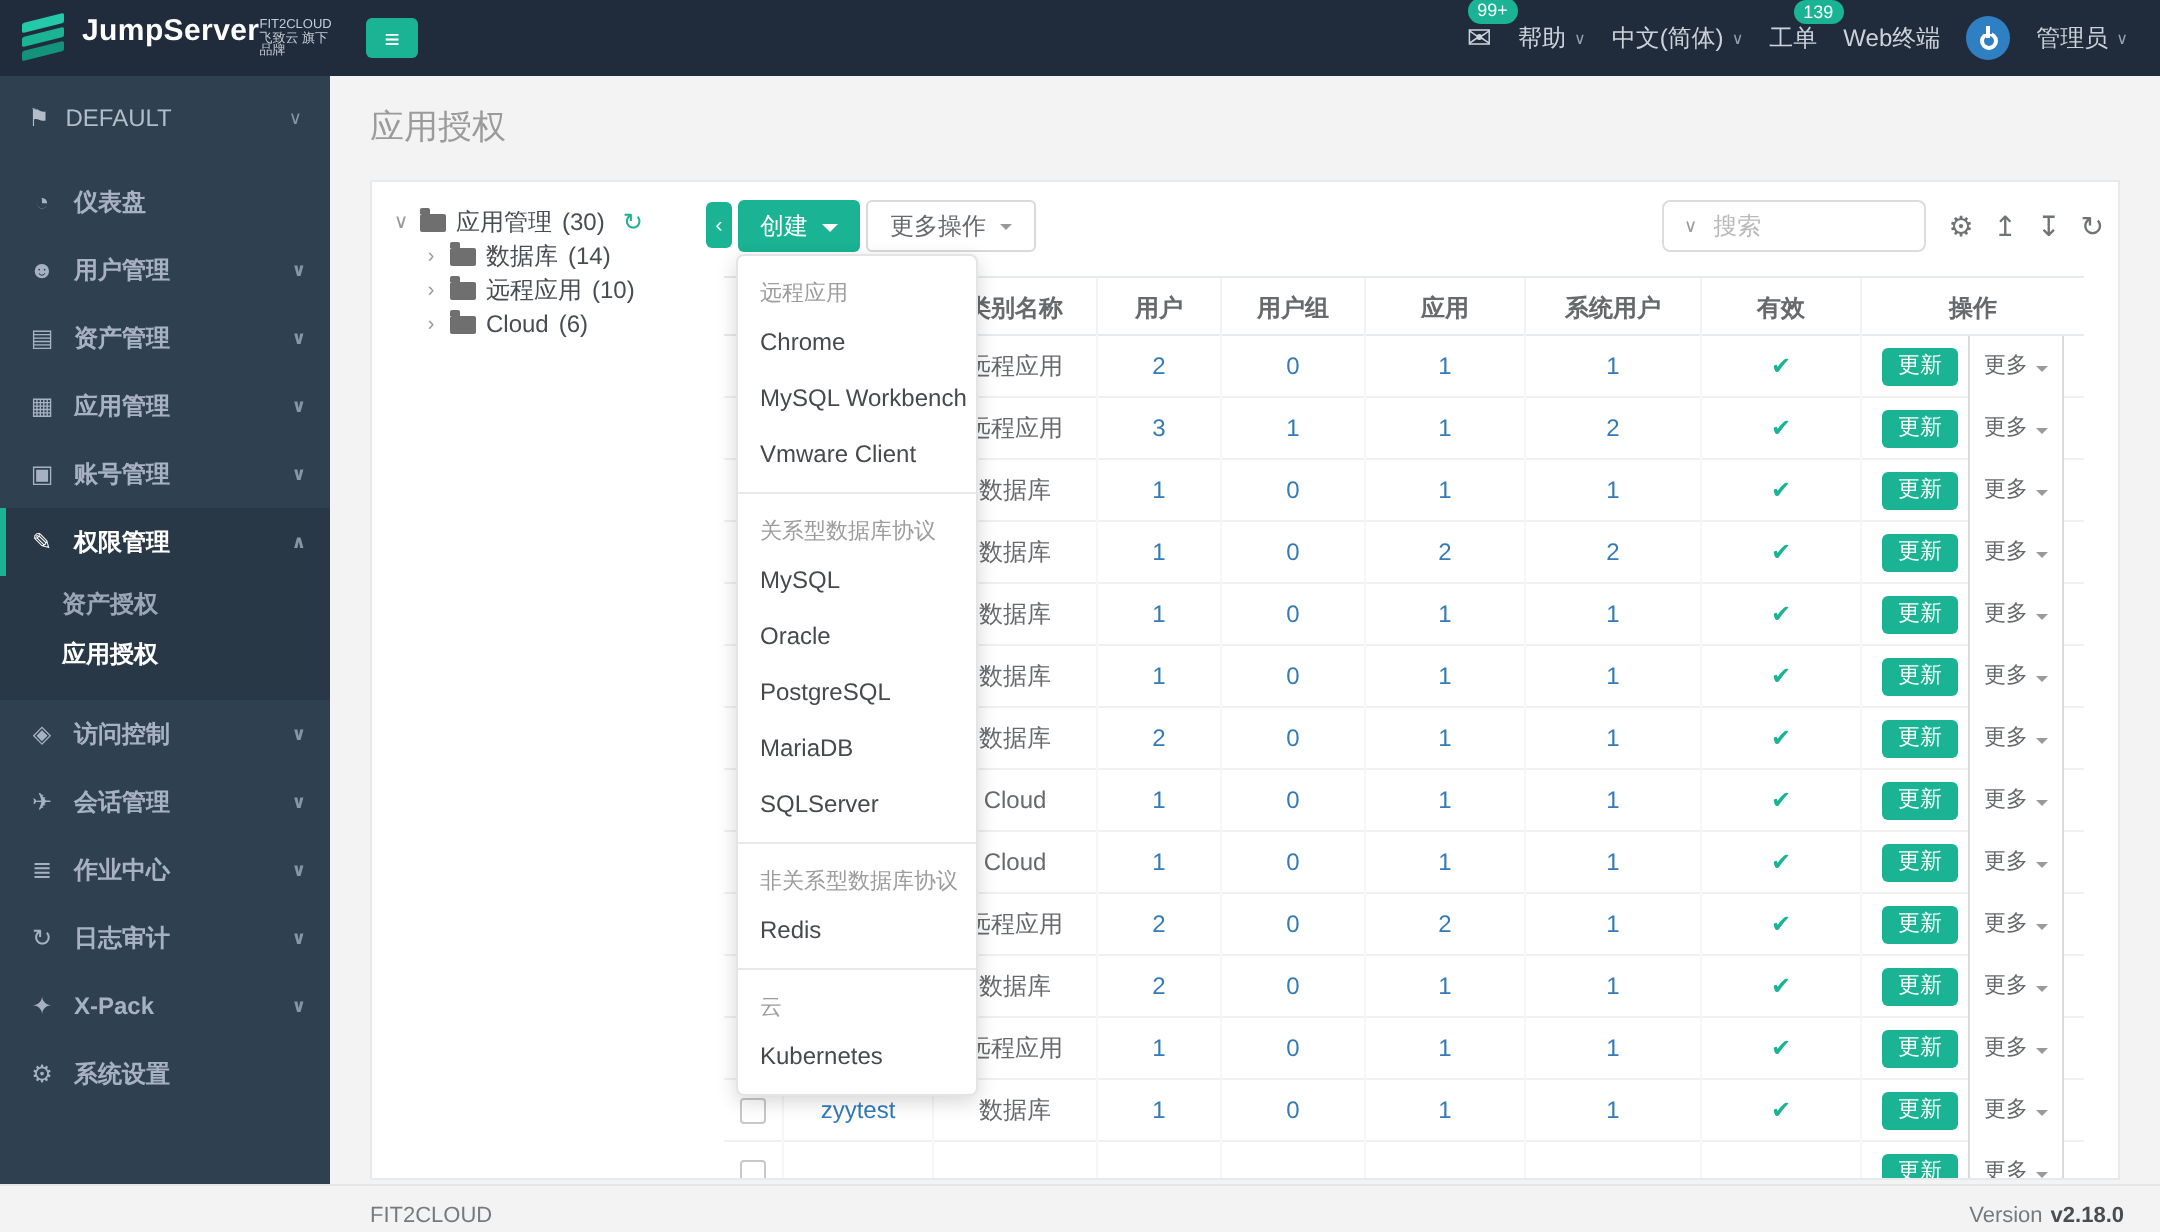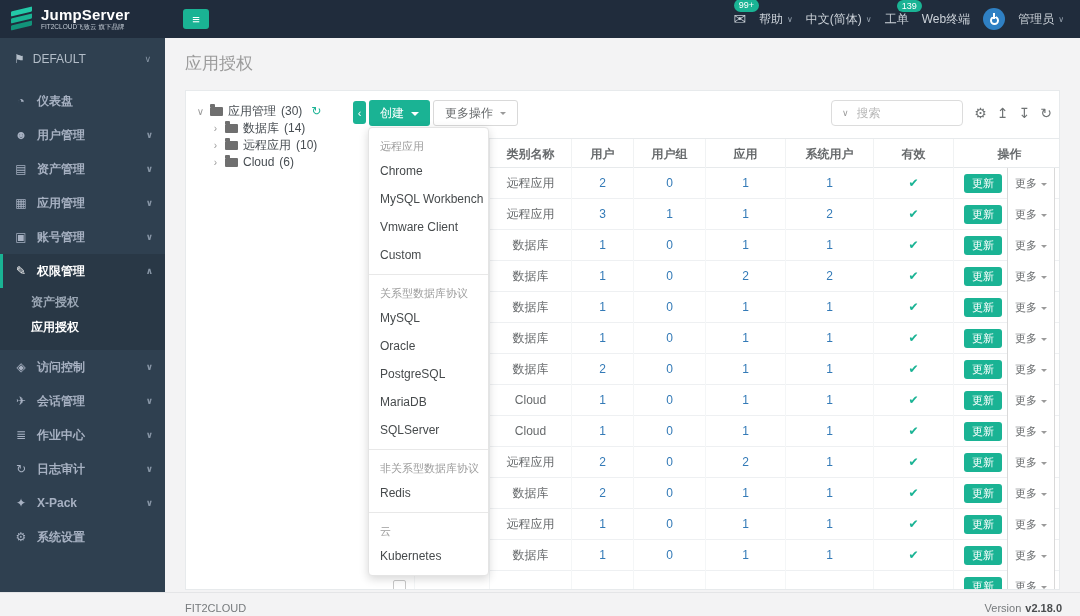--- a/index.html
+++ b/index.html
@@ -19,7 +19,7 @@
   .logo span:nth-child(1){top:2px; background:#23c9a8;}
   .logo span:nth-child(2){top:9px; background:#1ab394;}
   .logo span:nth-child(3){top:16px; background:#12937a;}
-  .brand-text{display:flex; flex-direction:column; line-height:1.05;}
+  .brand-text{display:flex; flex-direction:row; line-height:1.05;}
   .brand-name{color:#ffffff; font-size:15px; font-weight:bold; letter-spacing:.2px;}
   .brand-sub{color:#c3cbd4; font-size:6.5px; margin-top:2px;}
   .hamburger{margin-left:18px; width:26px; height:20px; background:var(--accent); border:none; border-radius:3px; color:#fff; font-size:13px; line-height:1; display:flex; align-items:center; justify-content:center;}

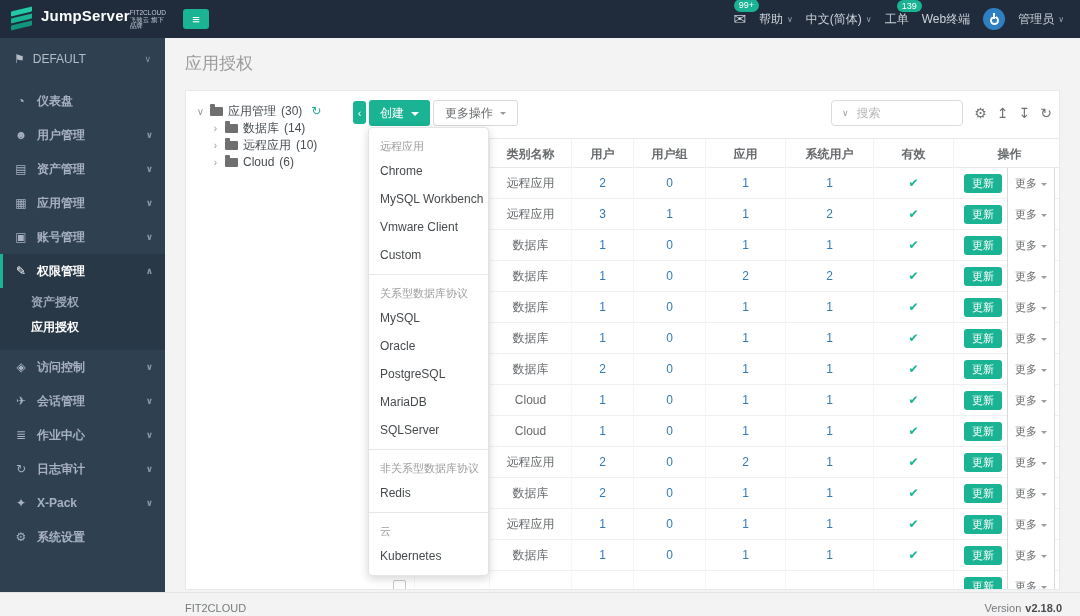--- a/index.html
+++ b/index.html
@@ -75,7 +75,7 @@
   .tool-icons{position:absolute; right:7px; top:9px; height:26px; display:flex; align-items:center; gap:10px; color:#6f7374; font-size:14px;}
 
   
-  .table{position:absolute; left:199px; top:47px; width:680px; font-size:12px; color:var(--text);}
+  .table{position:absolute; left:176px; top:47px; width:680px; font-size:12px; color:var(--text);}
   .grid{display:grid; grid-template-columns:30px 75px 82px 62px 72px 80px 88px 80px 111px; align-items:center;}
   .t-header{height:30px; border-top:1px solid var(--border); border-bottom:1px solid var(--border); font-weight:bold;}
   .t-header .hcell{text-align:center; border-right:1px solid #f0f2f3; height:30px; line-height:30px; overflow:hidden; white-space:nowrap;}

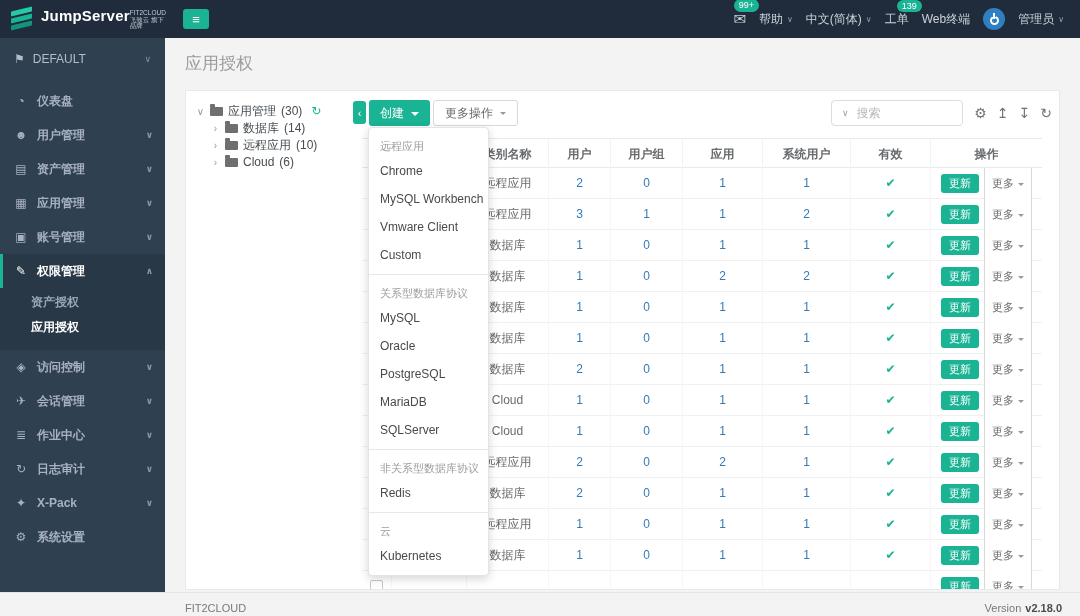--- a/index.html
+++ b/index.html
@@ -536,7 +536,6 @@
     <div class="dd-item clickable">Chrome</div>
     <div class="dd-item clickable">MySQL Workbench</div>
     <div class="dd-item clickable">Vmware Client</div>
-    <div class="dd-item clickable">Custom</div>
     <div class="dd-divider"></div>
     <div class="dd-header">关系型数据库协议</div>
     <div class="dd-item clickable">MySQL</div>

